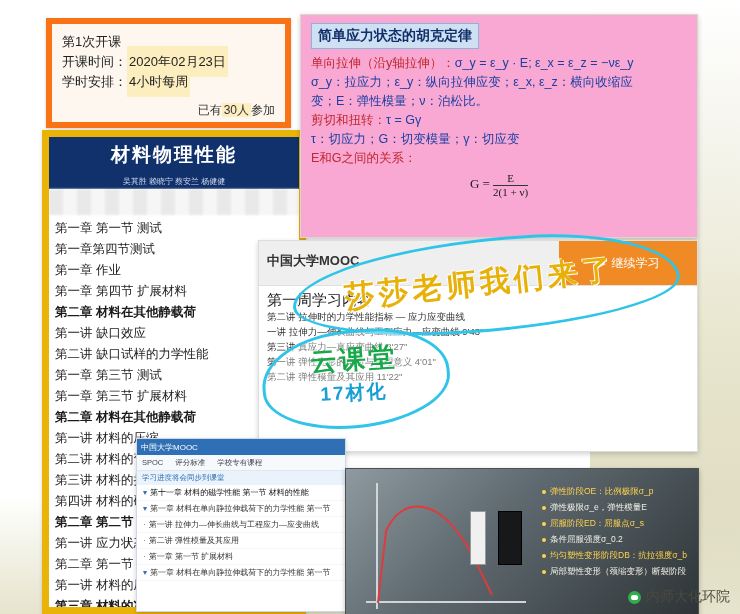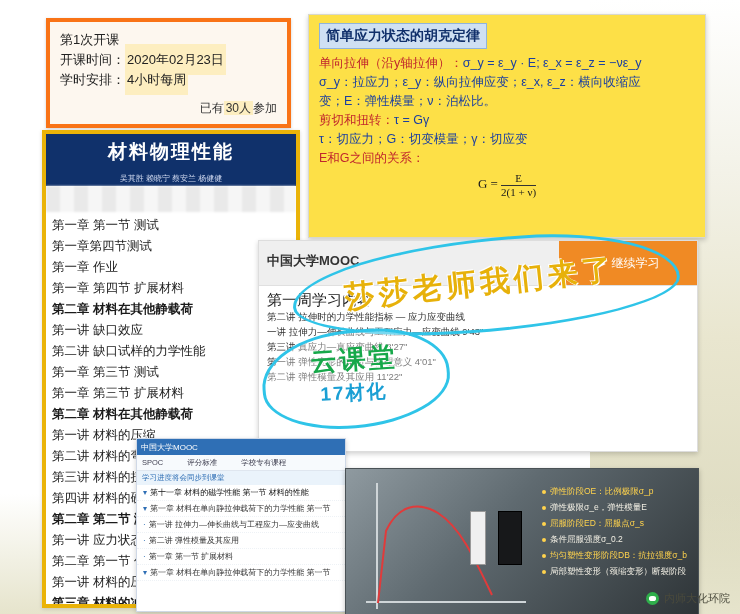--- a/index.html
+++ b/index.html
@@ -25,7 +25,7 @@
   
   .card-openinfo{
     position:absolute;left:46px;top:18px;width:245px;height:110px;
-    background:#fdf7ef;border:4px solid #f97316;
+    background:#fdf7ef;border:6px solid #f97316;
     box-shadow:0 1px 3px rgba(0,0,0,.18);
     padding:8px 10px;box-sizing:border-box;
     font-size:13px;color:#222;line-height:20px;

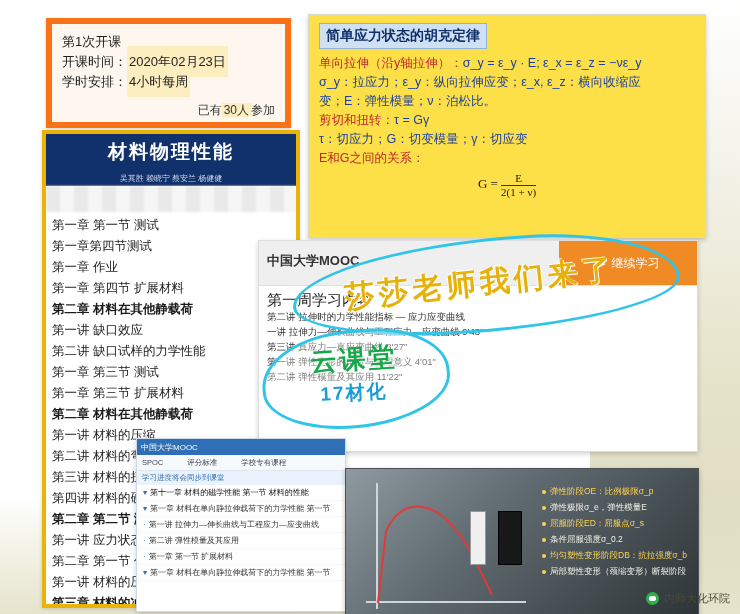--- a/index.html
+++ b/index.html
@@ -66,10 +66,9 @@
   
   .hooke{
     position:absolute;left:300px;top:14px;width:396px;height:222px;
-    background:#fde047;border:1px solid #d8d8cc;
+    background:#f9a8d4;border:1px solid #d8d8cc;
     box-shadow:0 2px 5px rgba(0,0,0,.2);
     overflow:hidden;
-    margin-left:8px;
   }
   .hooke .title{
     margin:8px 10px 0 10px;background:#cfe0f3;border:1px solid #8fb3db;

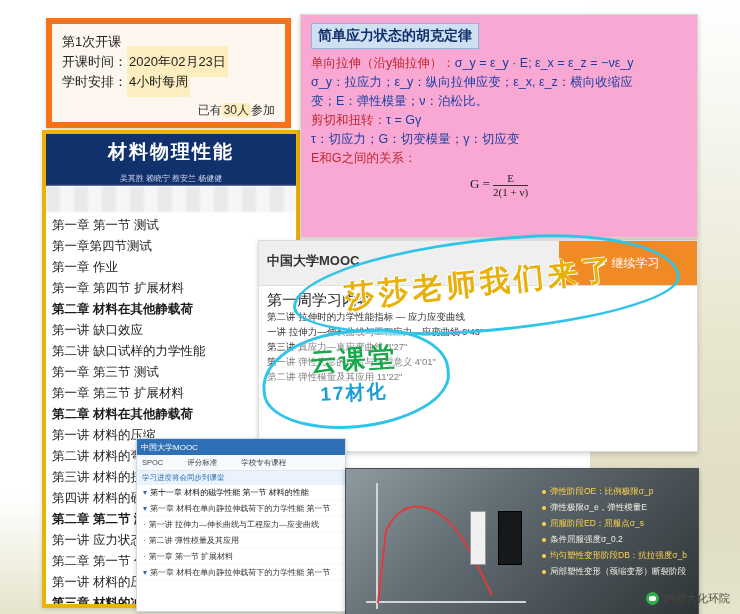--- a/index.html
+++ b/index.html
@@ -38,7 +38,7 @@
   
   .course-panel{
     position:absolute;left:42px;top:130px;width:250px;height:470px;
-    background:#ffffff;border:4px solid #eab308;
+    background:#ffffff;border:7px solid #eab308;
     box-shadow:0 1px 4px rgba(0,0,0,.15);
     overflow:hidden;
   }

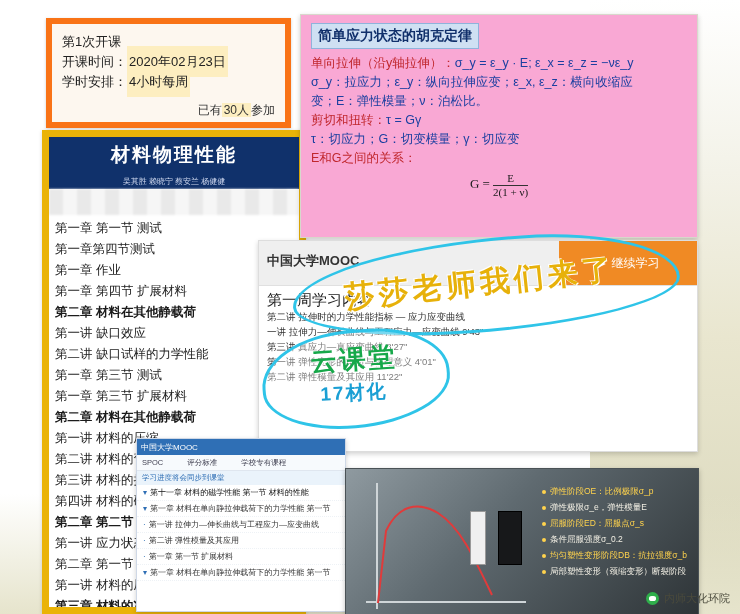--- a/index.html
+++ b/index.html
@@ -108,7 +108,7 @@
     overflow:hidden;
   }
   .minipanel .mtop{height:16px;background:#2f6fb5;color:#fff;font-size:8px;display:flex;align-items:center;padding:0 4px;gap:6px;}
-  .minipanel .mtab{height:15px;border-bottom:1px solid #dfe6ef;font-size:7.5px;color:#445;display:flex;align-items:center;gap:24px;padding:0 5px;background:#f7fafd;}
+  .minipanel .mtab{height:15px;border-bottom:1px solid #dfe6ef;font-size:7.5px;color:#445;display:flex;align-items:center;gap:12px;padding:0 5px;background:#f7fafd;}
   .minipanel .mhint{height:14px;background:#eaf3fb;color:#2f6fb5;font-size:7.5px;display:flex;align-items:center;padding:0 5px;}
   .minipanel .mrow{font-size:8px;color:#333;line-height:15px;padding:0 6px;white-space:nowrap;overflow:hidden;border-bottom:1px dotted #eef2f6;}
   .minipanel .mrow.bold{font-weight:normal;color:#111;}

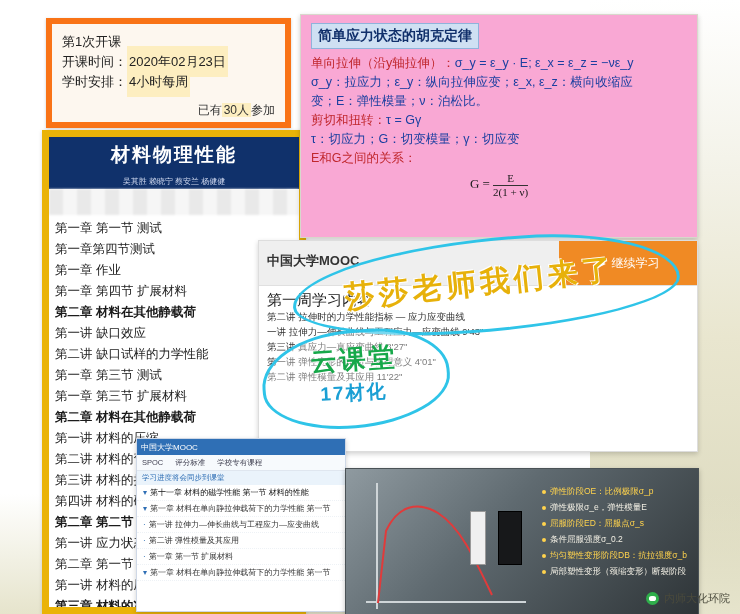--- a/index.html
+++ b/index.html
@@ -166,7 +166,7 @@
   
   .footer-badge{
     position:absolute;right:10px;bottom:8px;display:flex;align-items:center;gap:5px;
-    font-size:11px;color:#4a4a3c;
+    font-size:14px;color:#4a4a3c;
   }
   .wechat-dot{
     width:13px;height:13px;border-radius:50%;background:#2fae4b;

